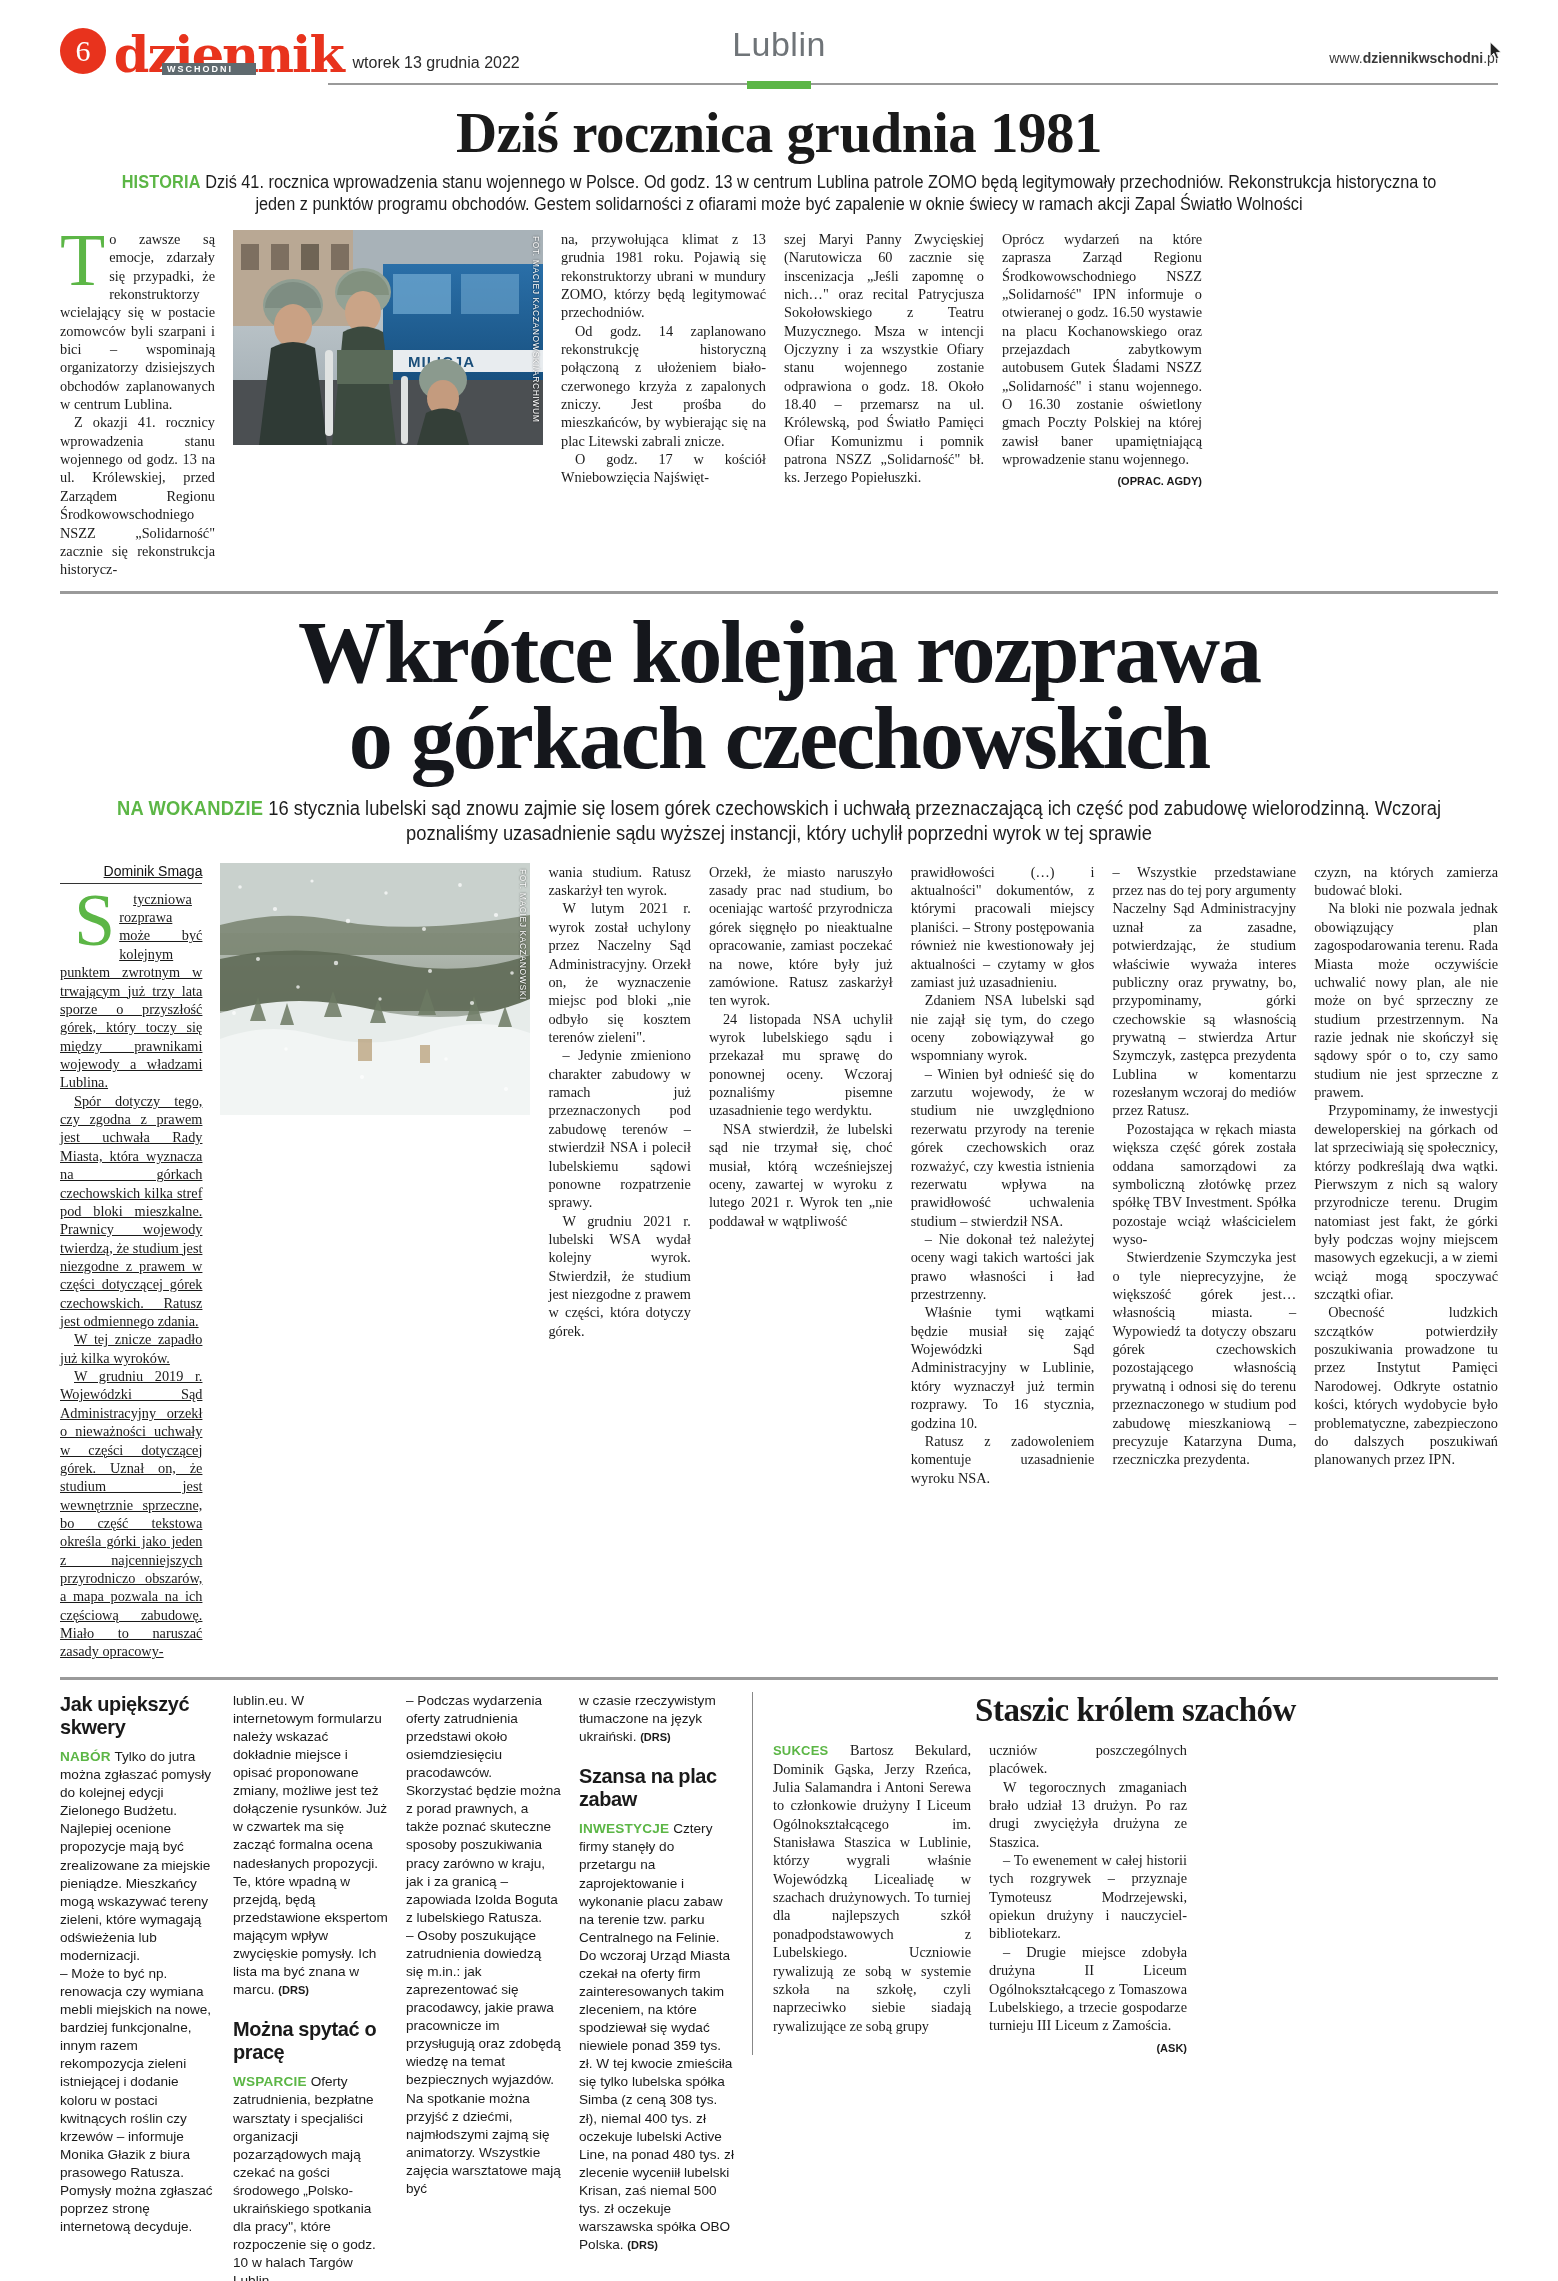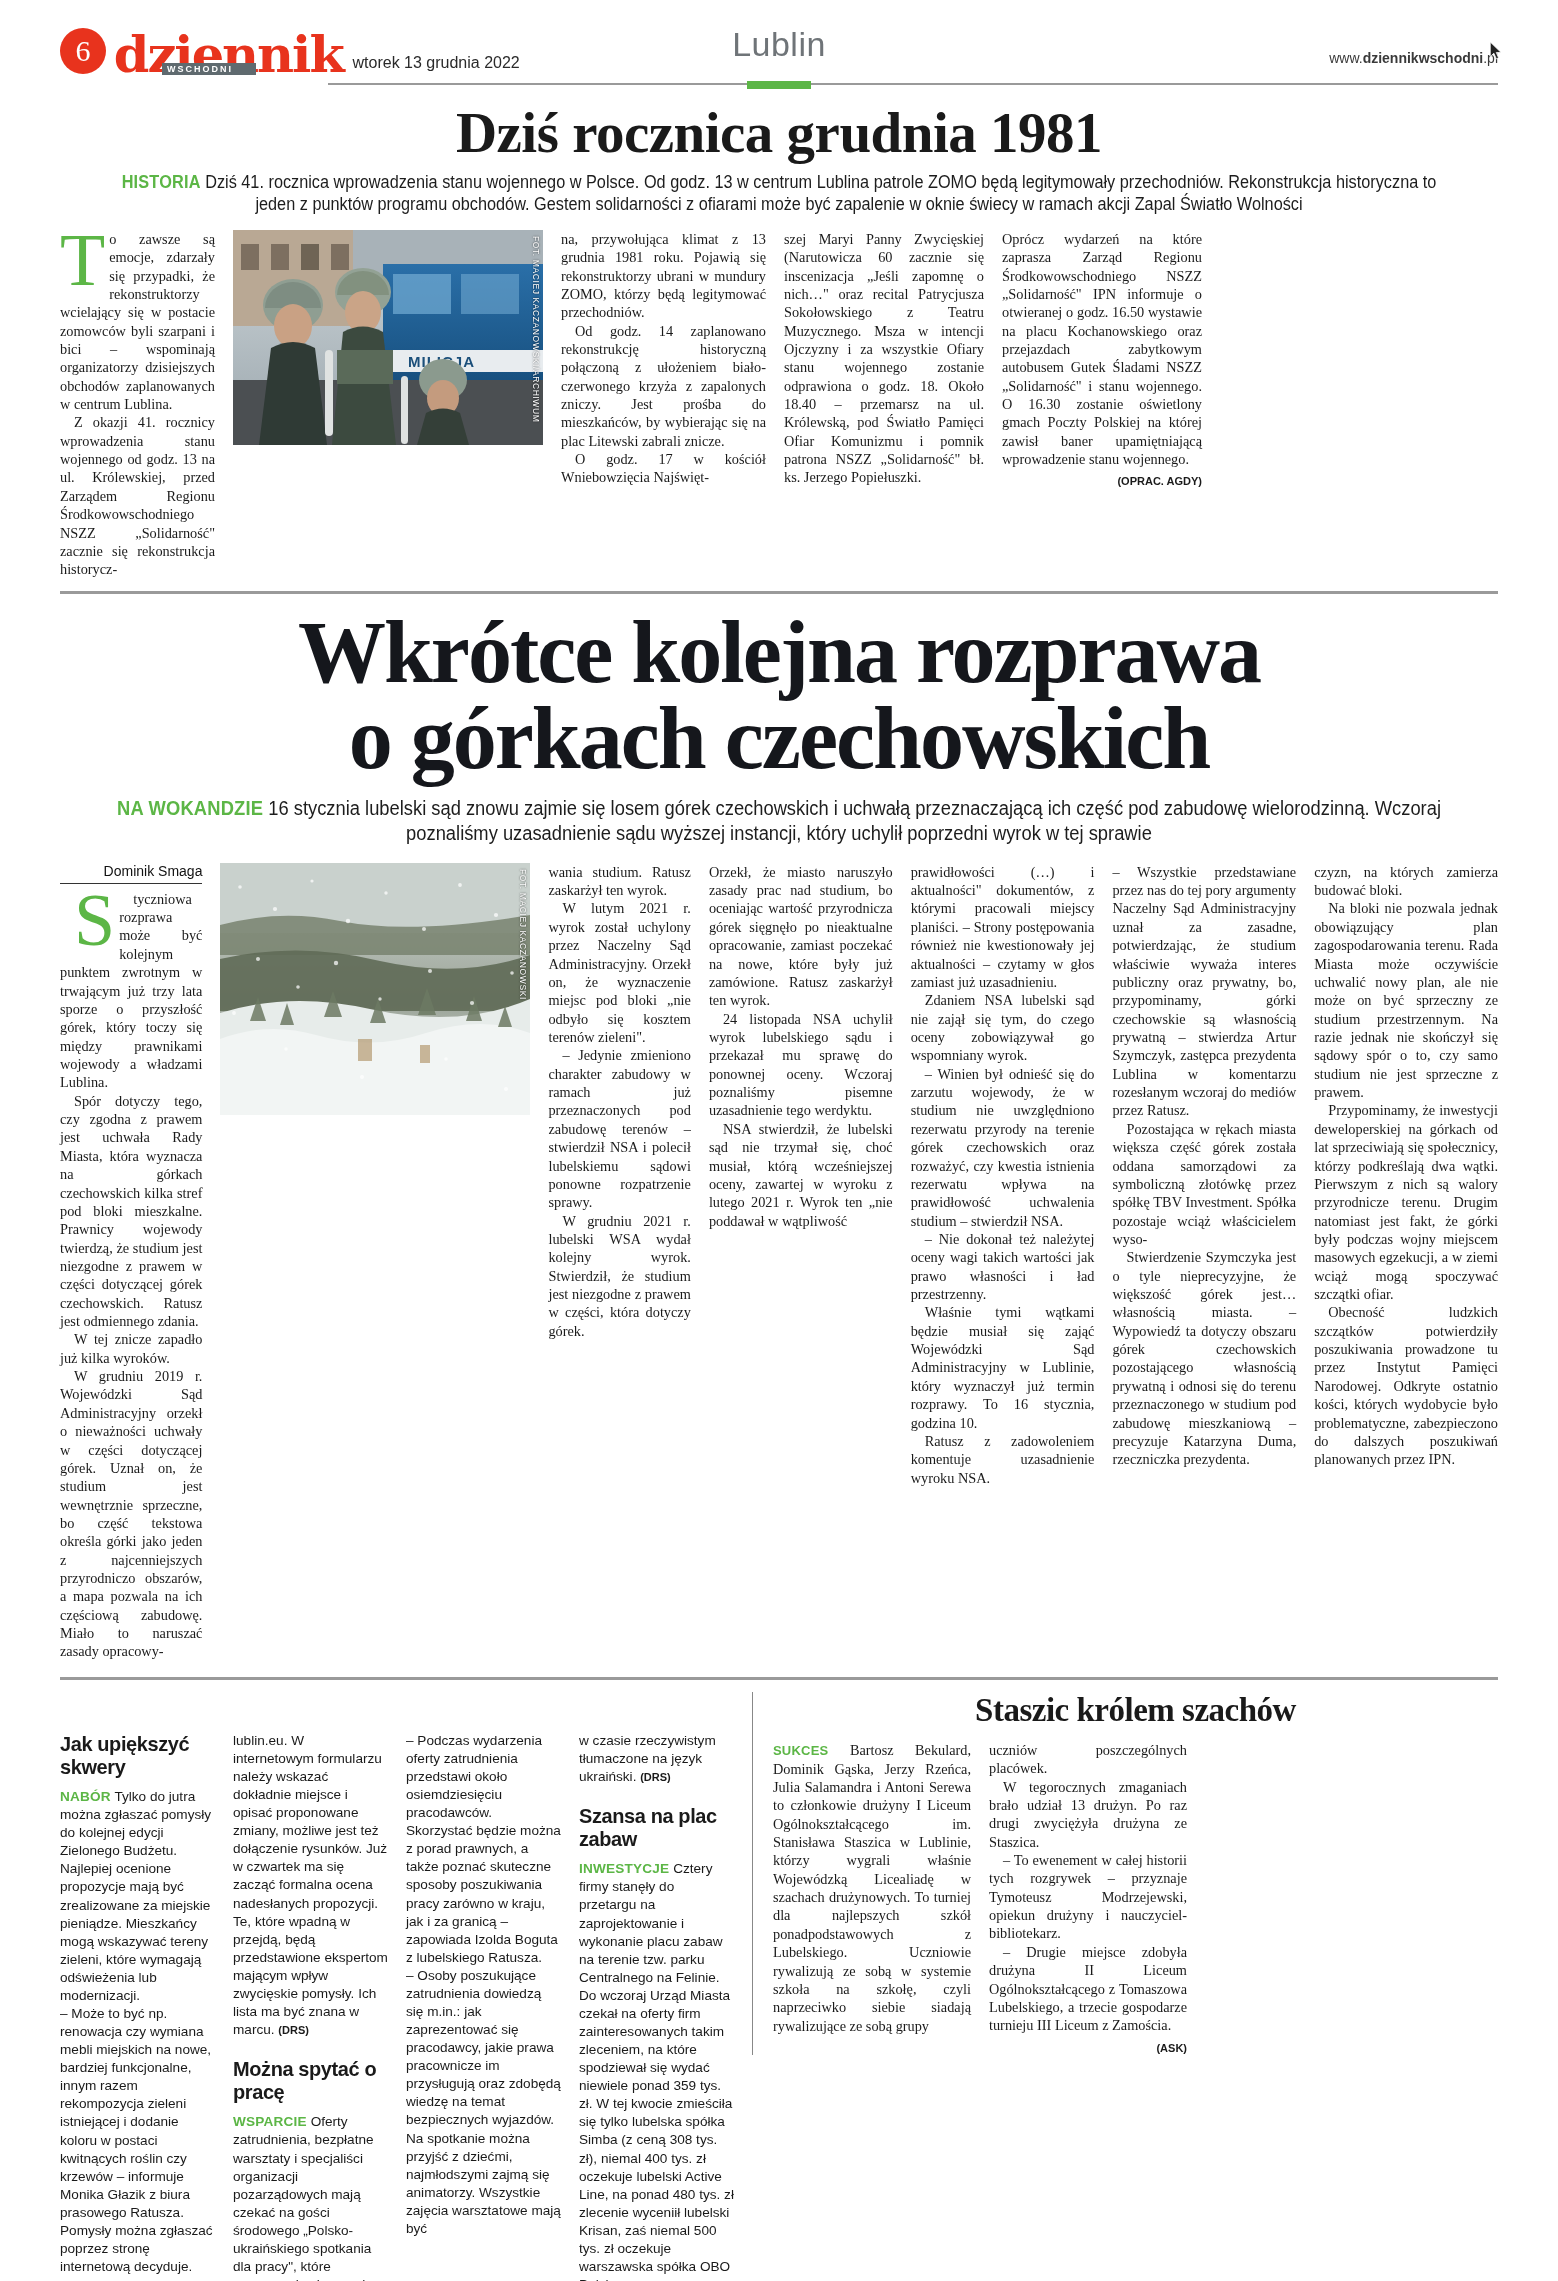--- a/index.html
+++ b/index.html
@@ -106,7 +106,7 @@
   }
 
   .a2-cols{display:flex;gap:18px;align-items:flex-start;}
-  .b1{width:155px;}
+  .b1{width:155px;text-decoration:underline;}
   .b-photo{width:310px;}
   .b3{width:155px;}
   .b4{width:200px;}

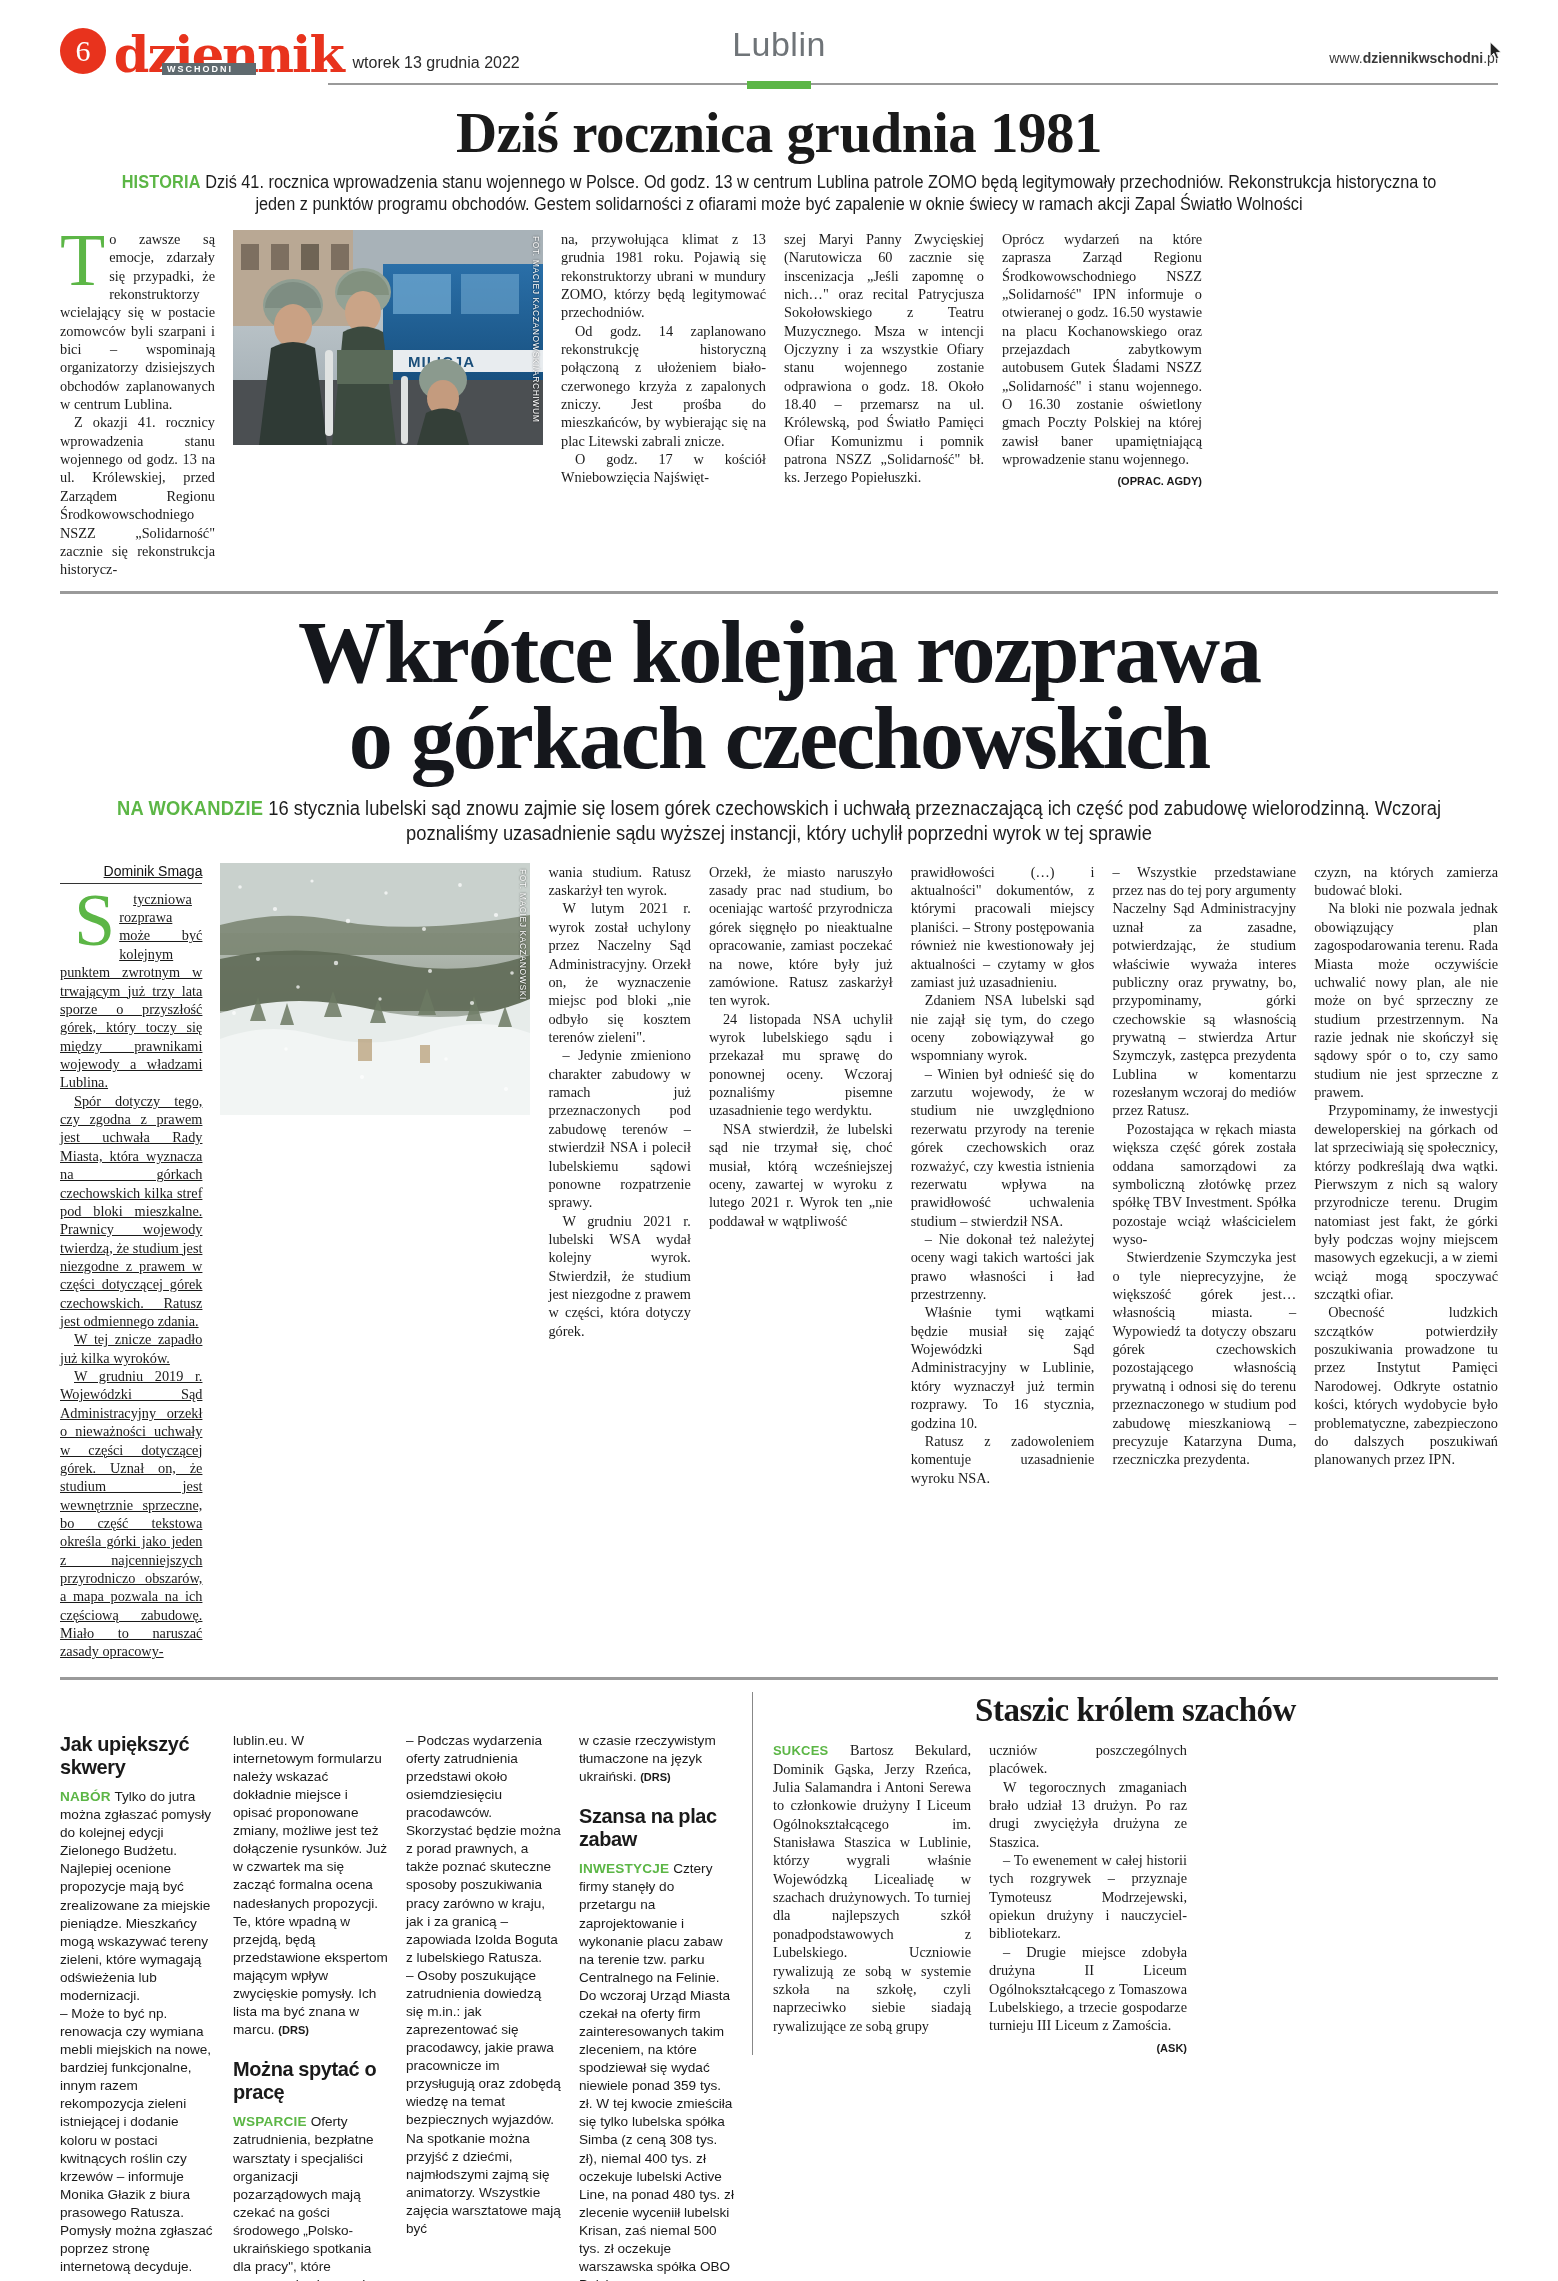--- a/index.html
+++ b/index.html
@@ -122,7 +122,7 @@
   
   .bottom-rule{height:3px;background:#9a9a9a;margin:16px 0 12px 0;}
   .bottom{display:flex;gap:18px;align-items:flex-start;}
-  .bcol{width:155px;margin-top:40px;}
+  .bcol{width:155px;}
   .sans{font-family:"Liberation Sans",sans-serif;font-size:13.6px;line-height:1.33;}
   .sans p{margin:0;}
   .sans p+p{margin-top:0;}

